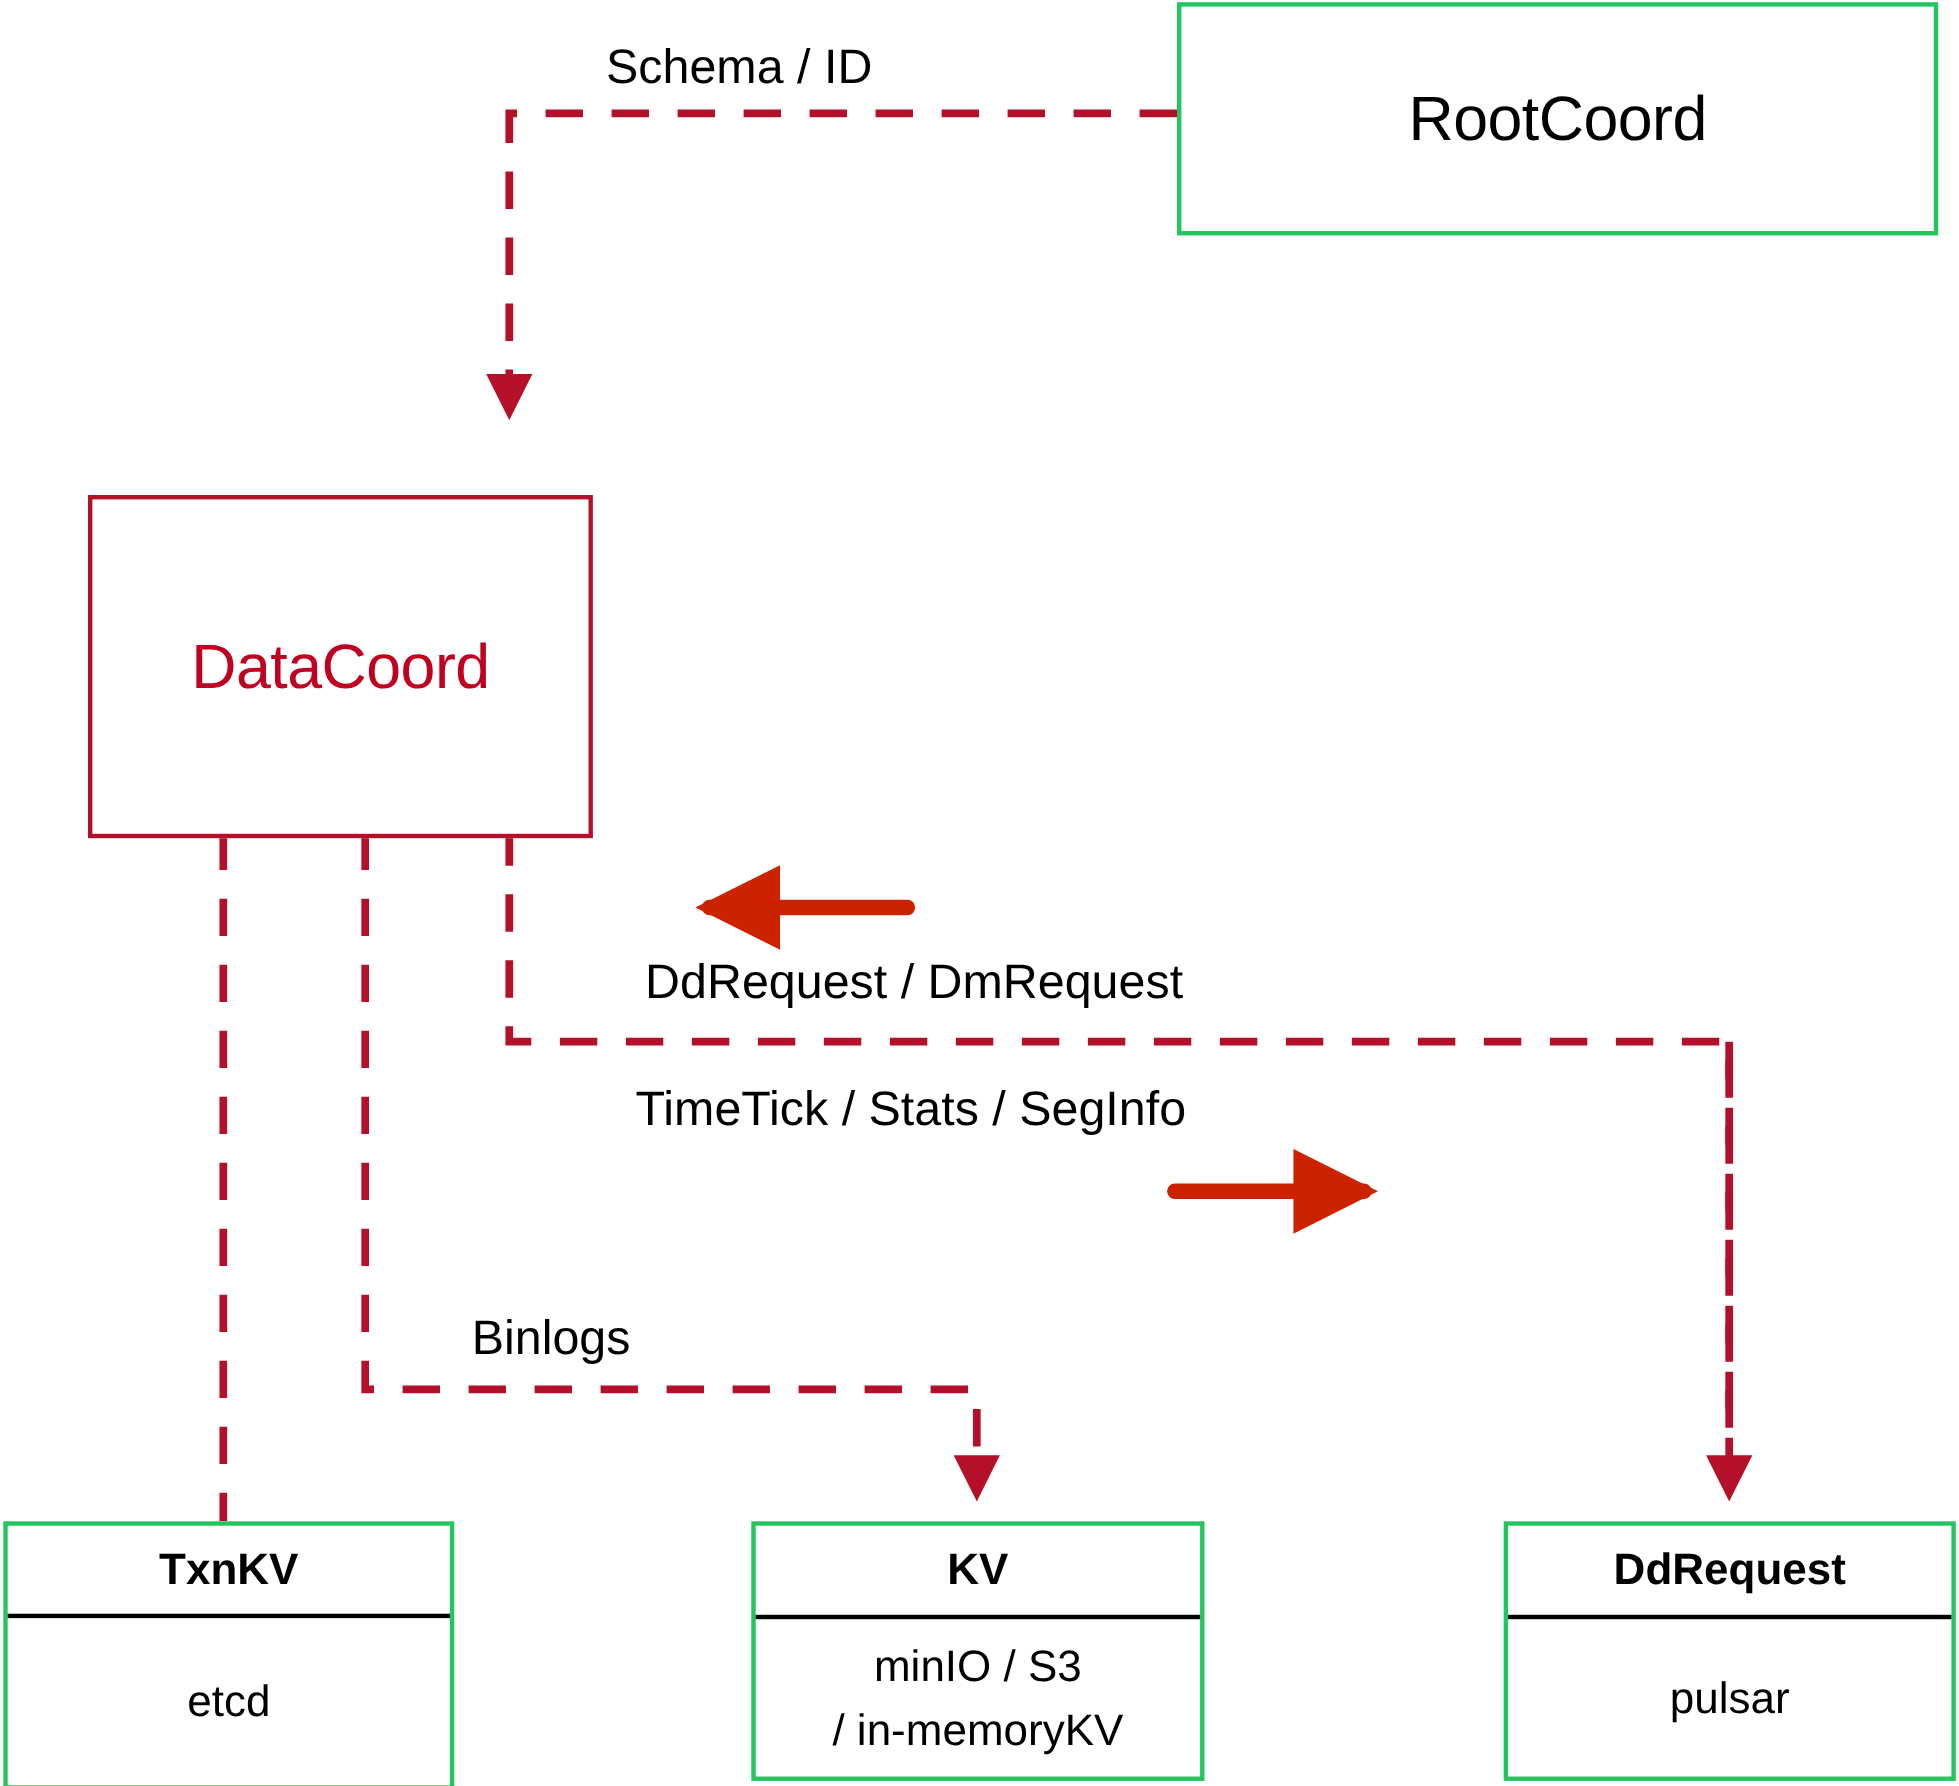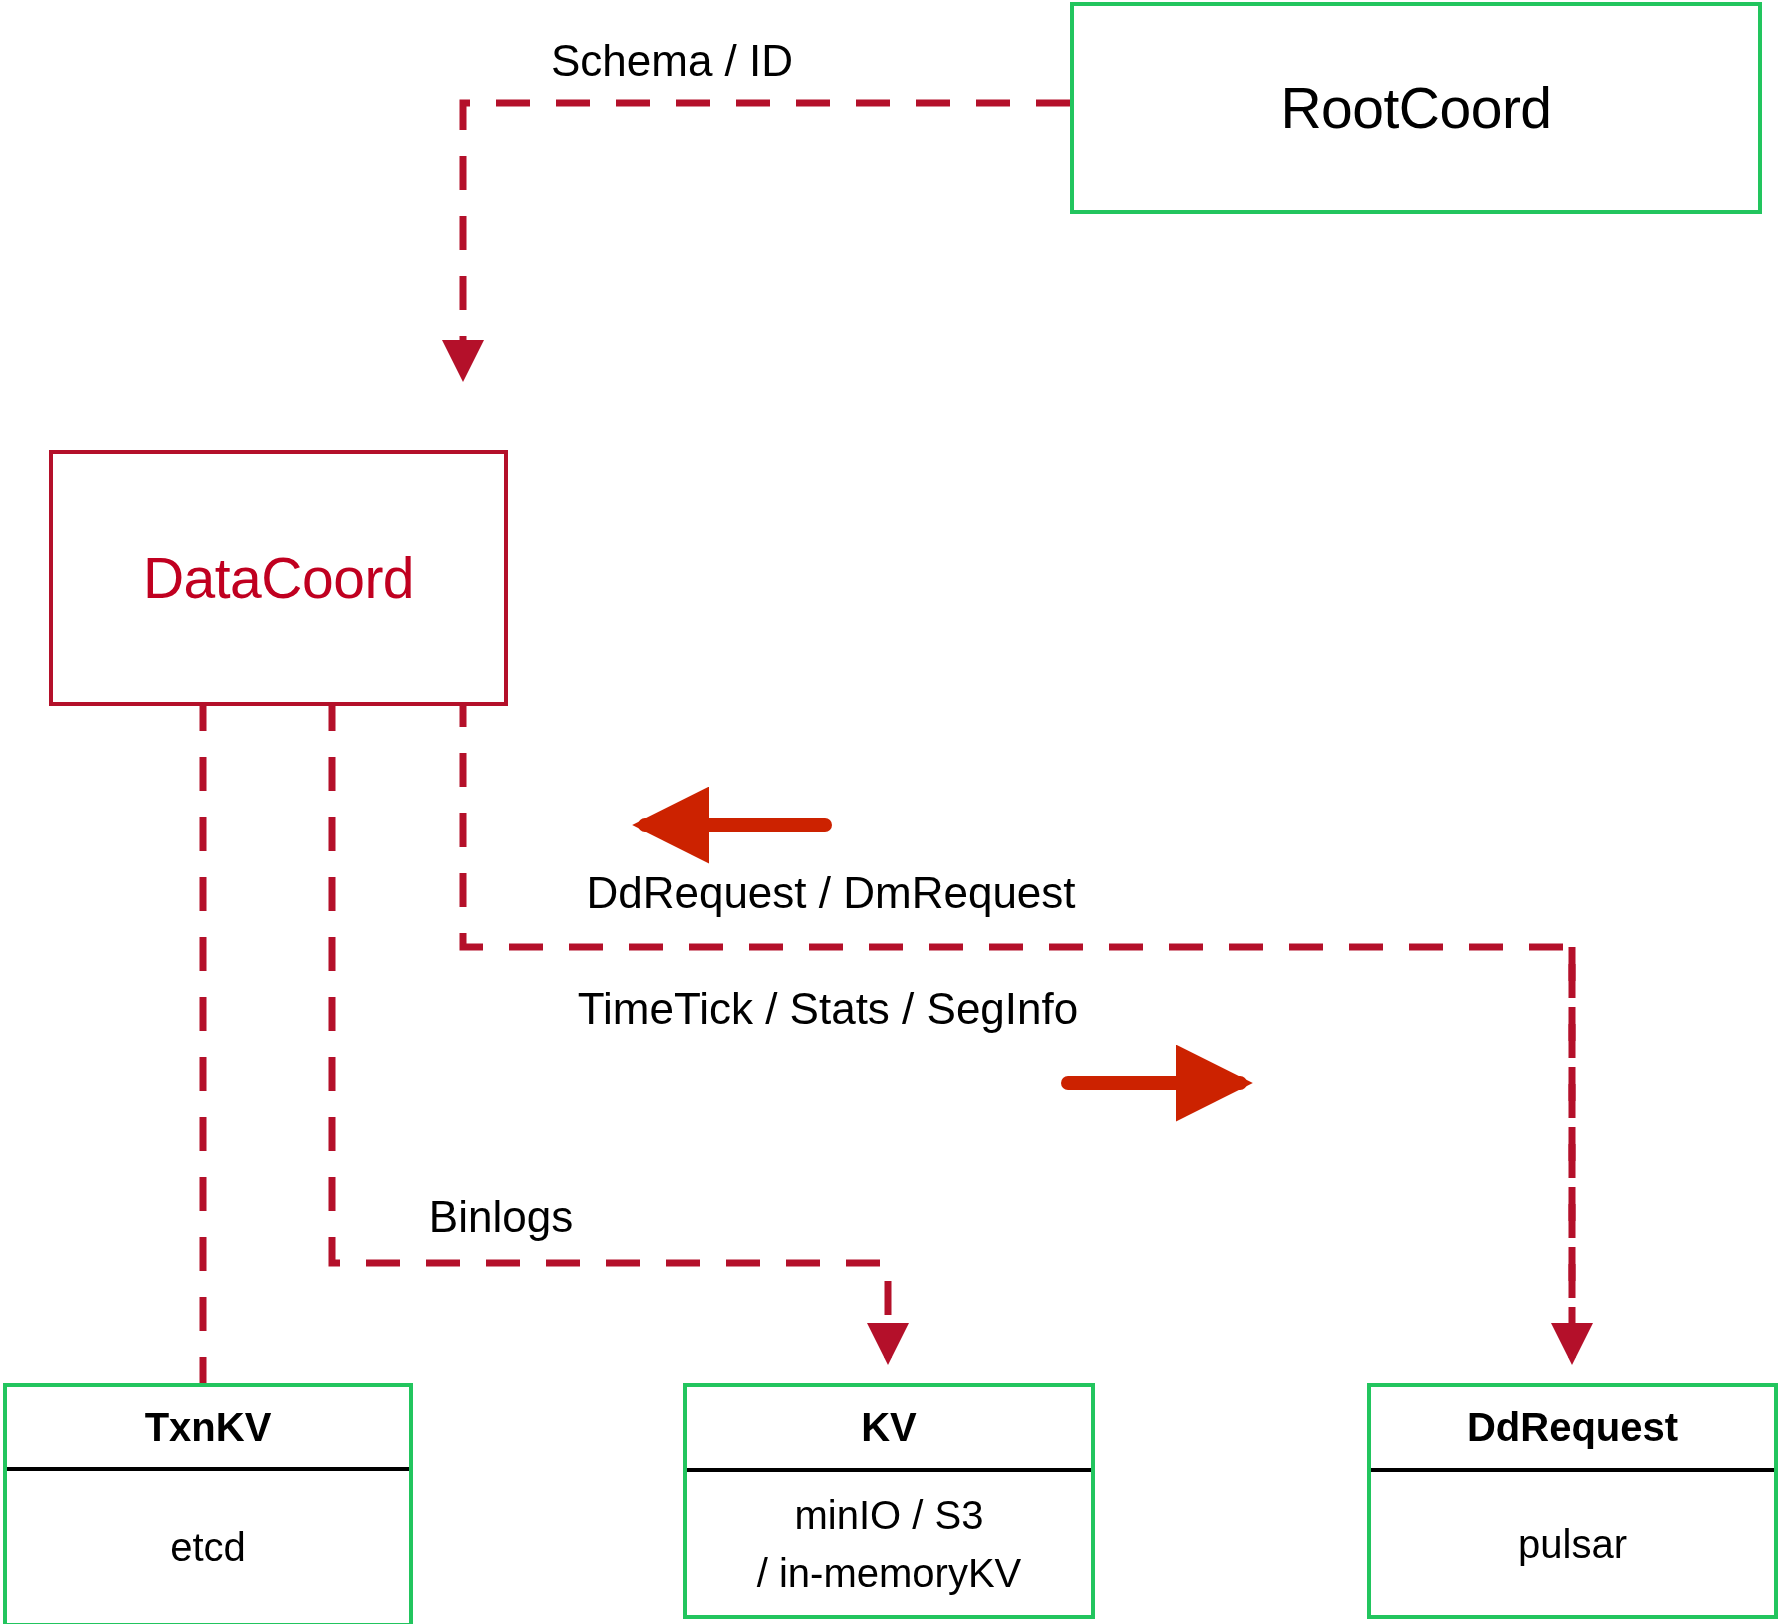--- a/index.html
+++ b/index.html
@@ -141,7 +141,7 @@
     <div class="node-title">RootCoord</div>
   </div>
 
-  <div class="node-box node-accent" style="left:49px; top:450px; width:459px; height:256px;">
+  <div class="node-box node-accent" style="left:80px; top:450px; width:459px; height:312px;">
     <div class="node-title accent">DataCoord</div>
   </div>
 

